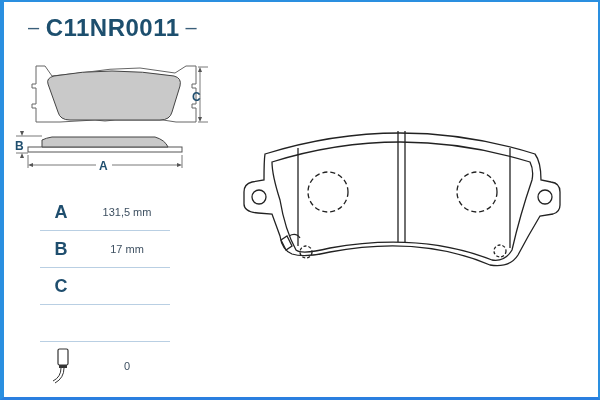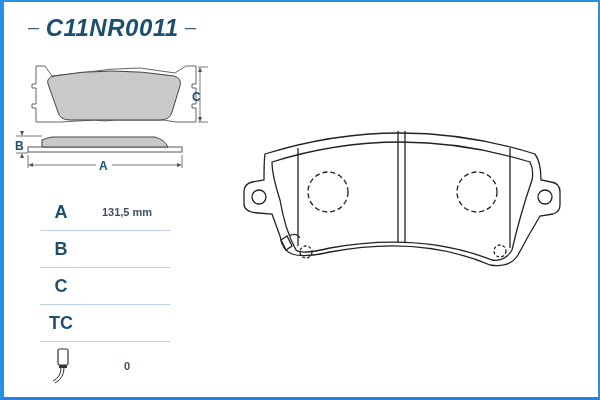--- a/index.html
+++ b/index.html
@@ -5,7 +5,7 @@
   html,body{margin:0;padding:0;background:#fff;}
   body{width:600px;height:400px;overflow:hidden;position:relative;font-family:"Liberation Sans",sans-serif;}
   .frame{position:absolute;left:0;top:0;width:600px;height:400px;box-sizing:border-box;border:2px solid #2a8fe0;border-left:4px solid #2a8fe0;border-bottom:3px solid #2a7fe0;}
-  .title{position:absolute;left:22px;top:14px;font-size:24px;font-weight:bold;color:#1d4f6e;letter-spacing:0.5px;white-space:nowrap;font-style:italic;}
+  .title{position:absolute;left:22px;top:14px;font-size:24px;font-weight:bold;color:#1d4f6e;letter-spacing:0.5px;white-space:nowrap;}
   .title .dash{font-weight:normal;color:#3b5f7a;margin:0 6px;font-size:20px;vertical-align:2px;}
   .draw{position:absolute;left:0;top:0;}
   .spec{position:absolute;left:40px;top:194px;}

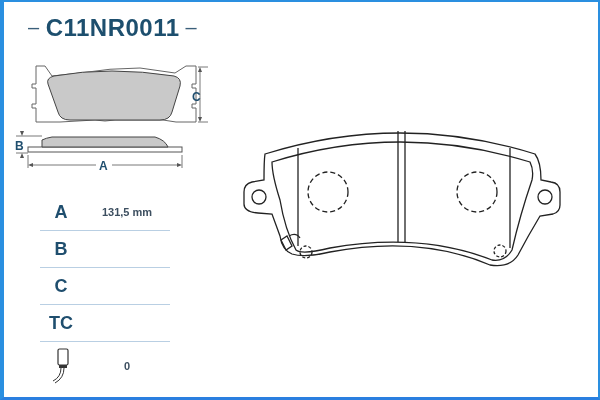--- a/index.html
+++ b/index.html
@@ -12,7 +12,7 @@
   .spec .row{position:relative;width:130px;height:36px;border-bottom:1px solid #b9cfe3;}
   .spec .row.last{border-bottom:none;height:48px;}
   .spec .lbl{position:absolute;left:0;top:0;width:42px;height:100%;display:flex;align-items:center;justify-content:center;font-size:18px;font-weight:bold;color:#1f4e6e;}
-  .spec .val{position:absolute;left:44px;right:0;top:0;height:100%;display:flex;align-items:center;justify-content:center;font-size:11px;color:#3d4f60;font-weight:bold;}
+  .spec .val{position:absolute;left:44px;right:0;top:0;height:100%;display:flex;align-items:center;justify-content:center;font-size:11px;color:#3d4f60;}
 </style>
 </head>
 <body>

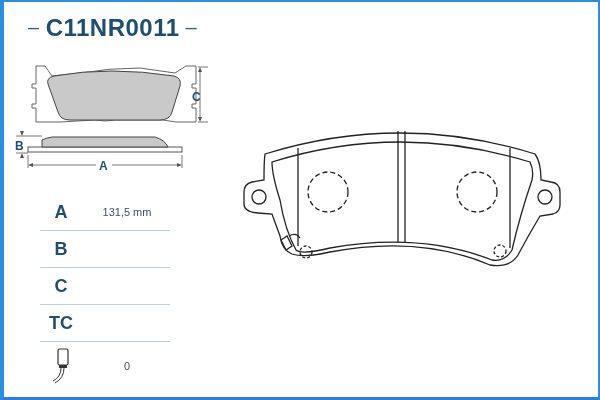--- a/index.html
+++ b/index.html
@@ -91,6 +91,7 @@
   </div>
   <div class="row">
     <div class="lbl">B</div>
+    <div class="val">17 mm</div>
   </div>
   <div class="row">
     <div class="lbl">C</div>

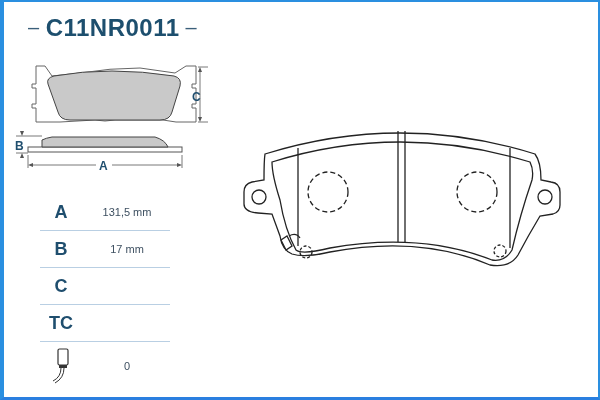--- a/index.html
+++ b/index.html
@@ -97,7 +97,6 @@
     <div class="lbl">C</div>
   </div>
   <div class="row">
-    <div class="lbl">TC</div>
     <div class="val"></div>
   </div>
   <div class="row last">

